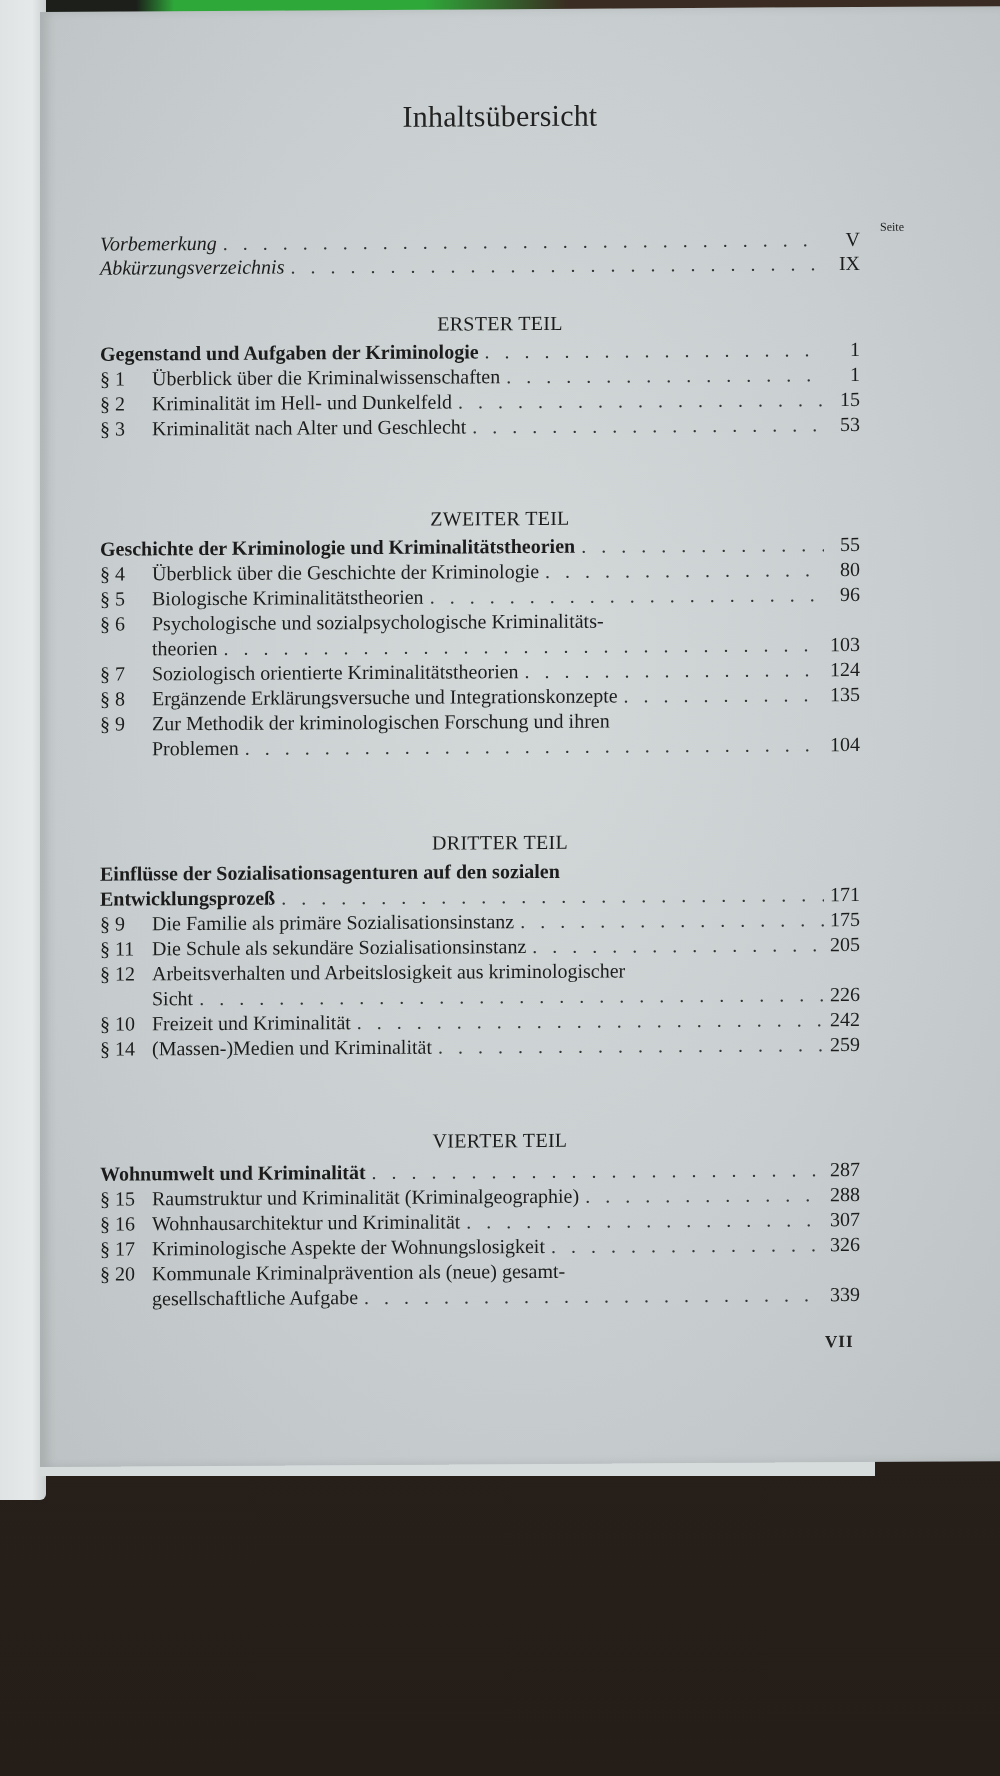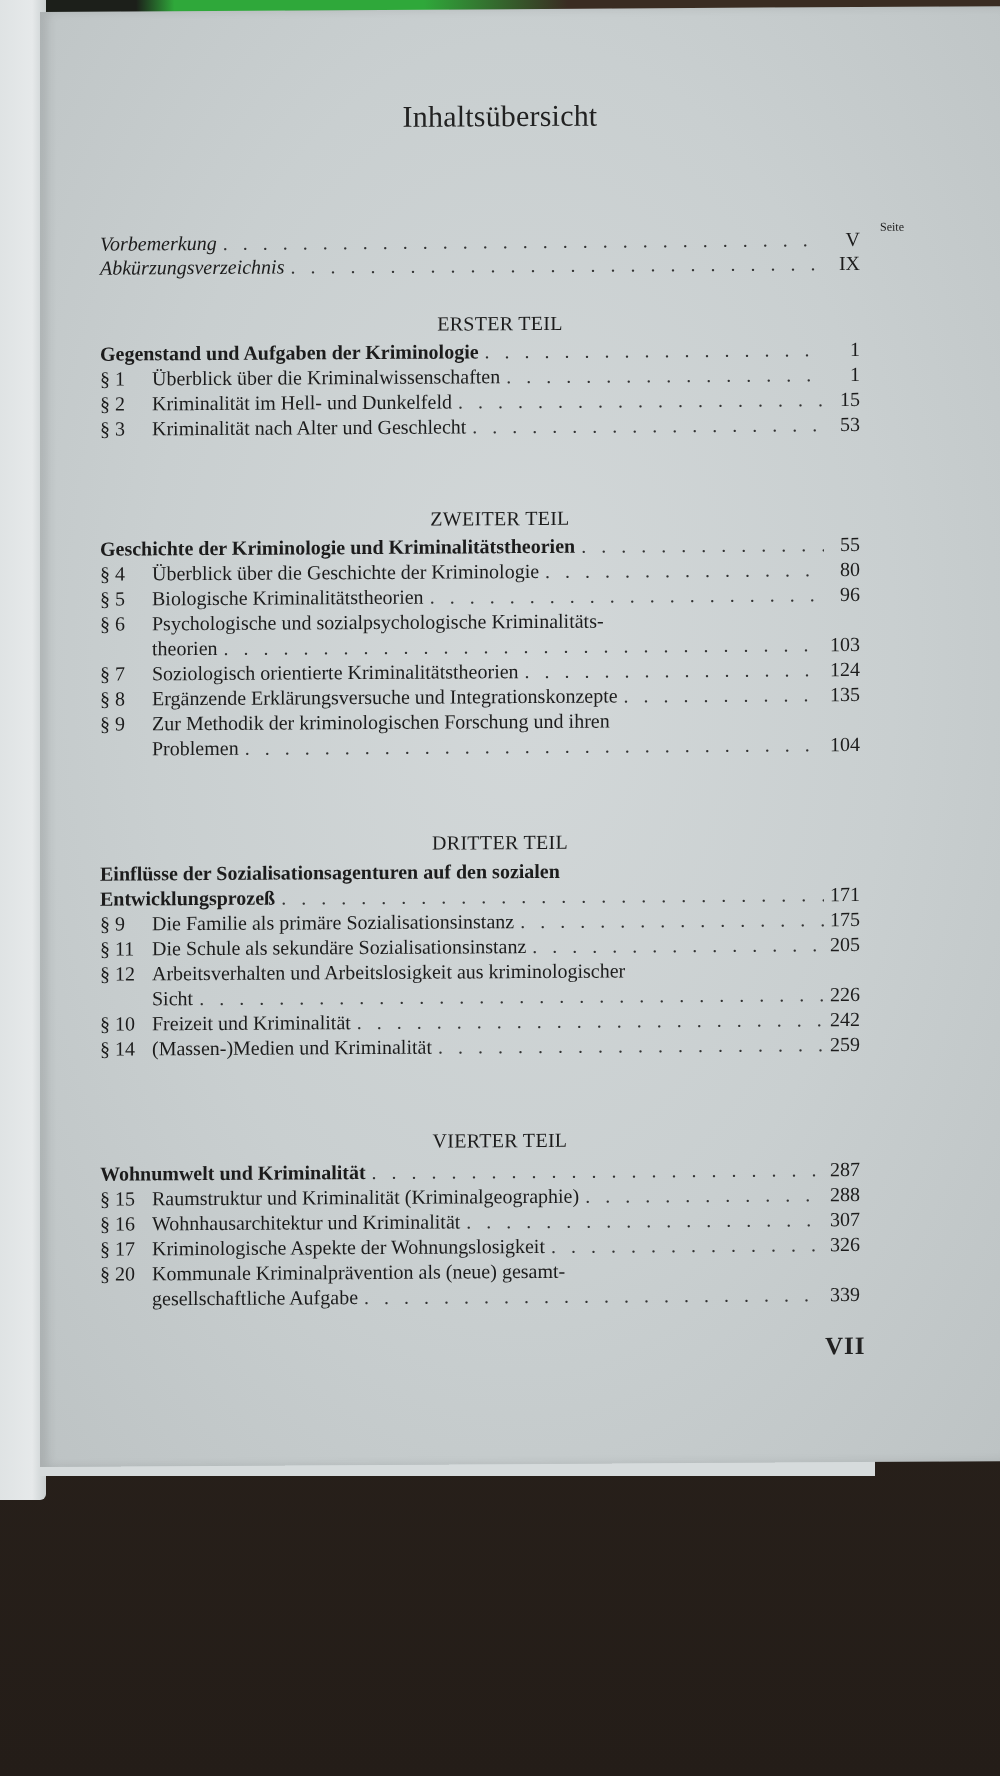--- a/index.html
+++ b/index.html
@@ -52,7 +52,7 @@
   .part-heading {
     position:absolute; left:0; width:100%; text-align:center; font-size:20px; letter-spacing:0.3px;
   }
-  .folio { position:absolute; font-size:25px; font-weight:bold; color:#222; letter-spacing:1px; }
+  .folio { position:absolute; font-size:17px; font-weight:bold; color:#222; letter-spacing:1px; }
 </style>
 </head>
 <body>

